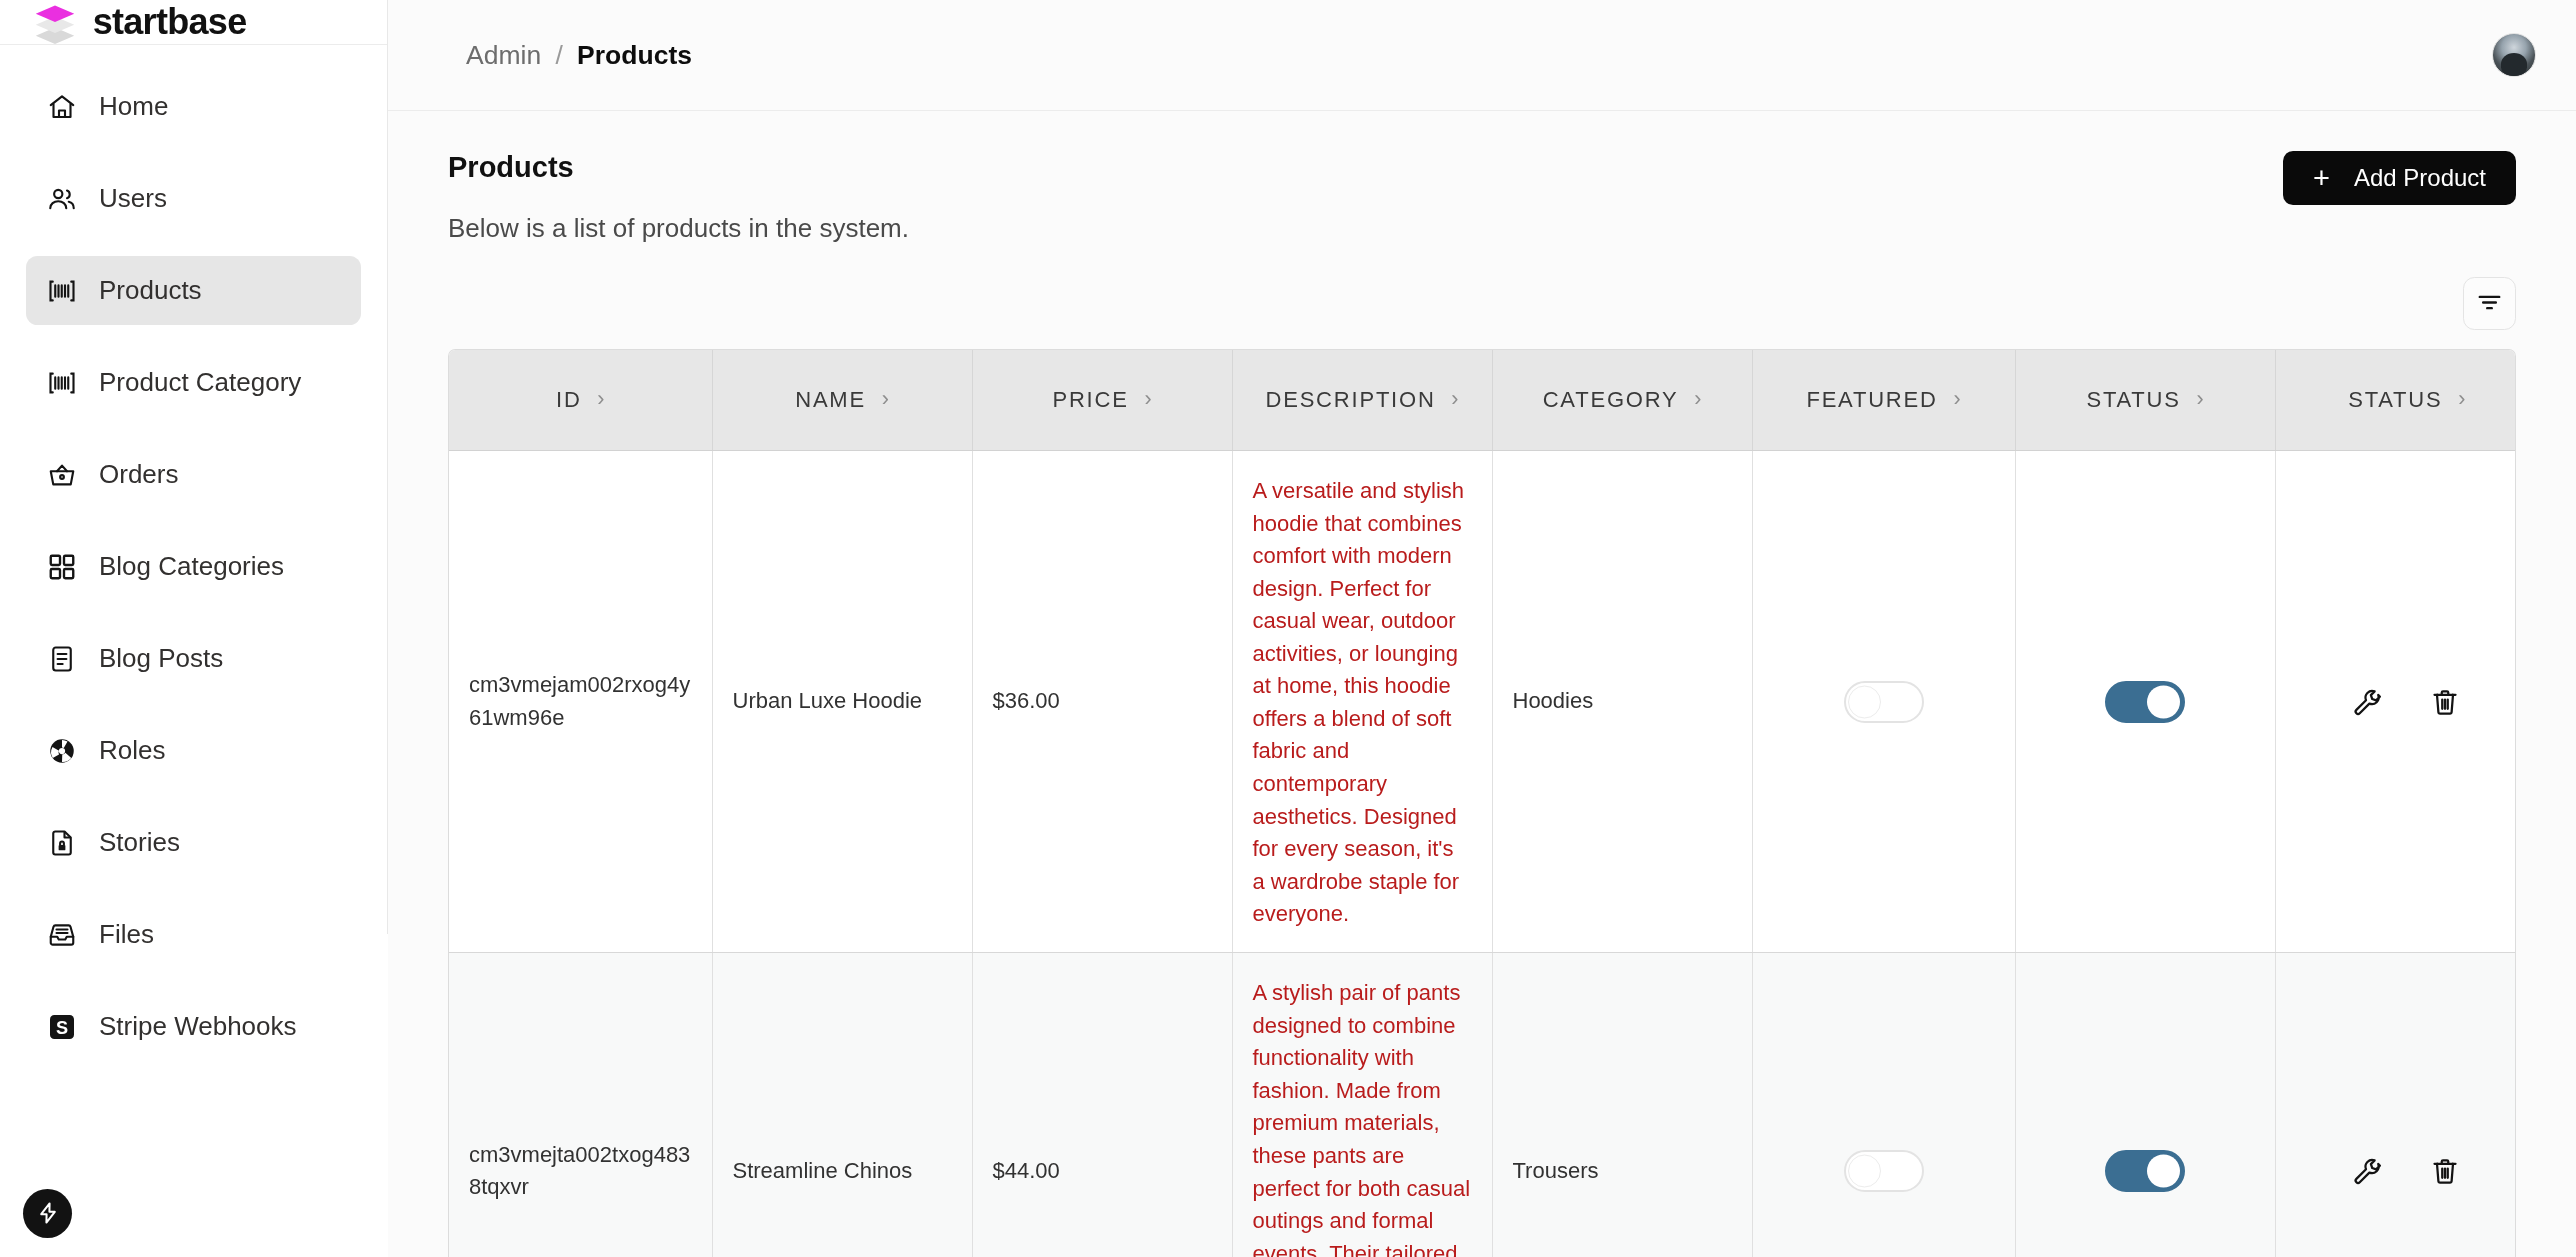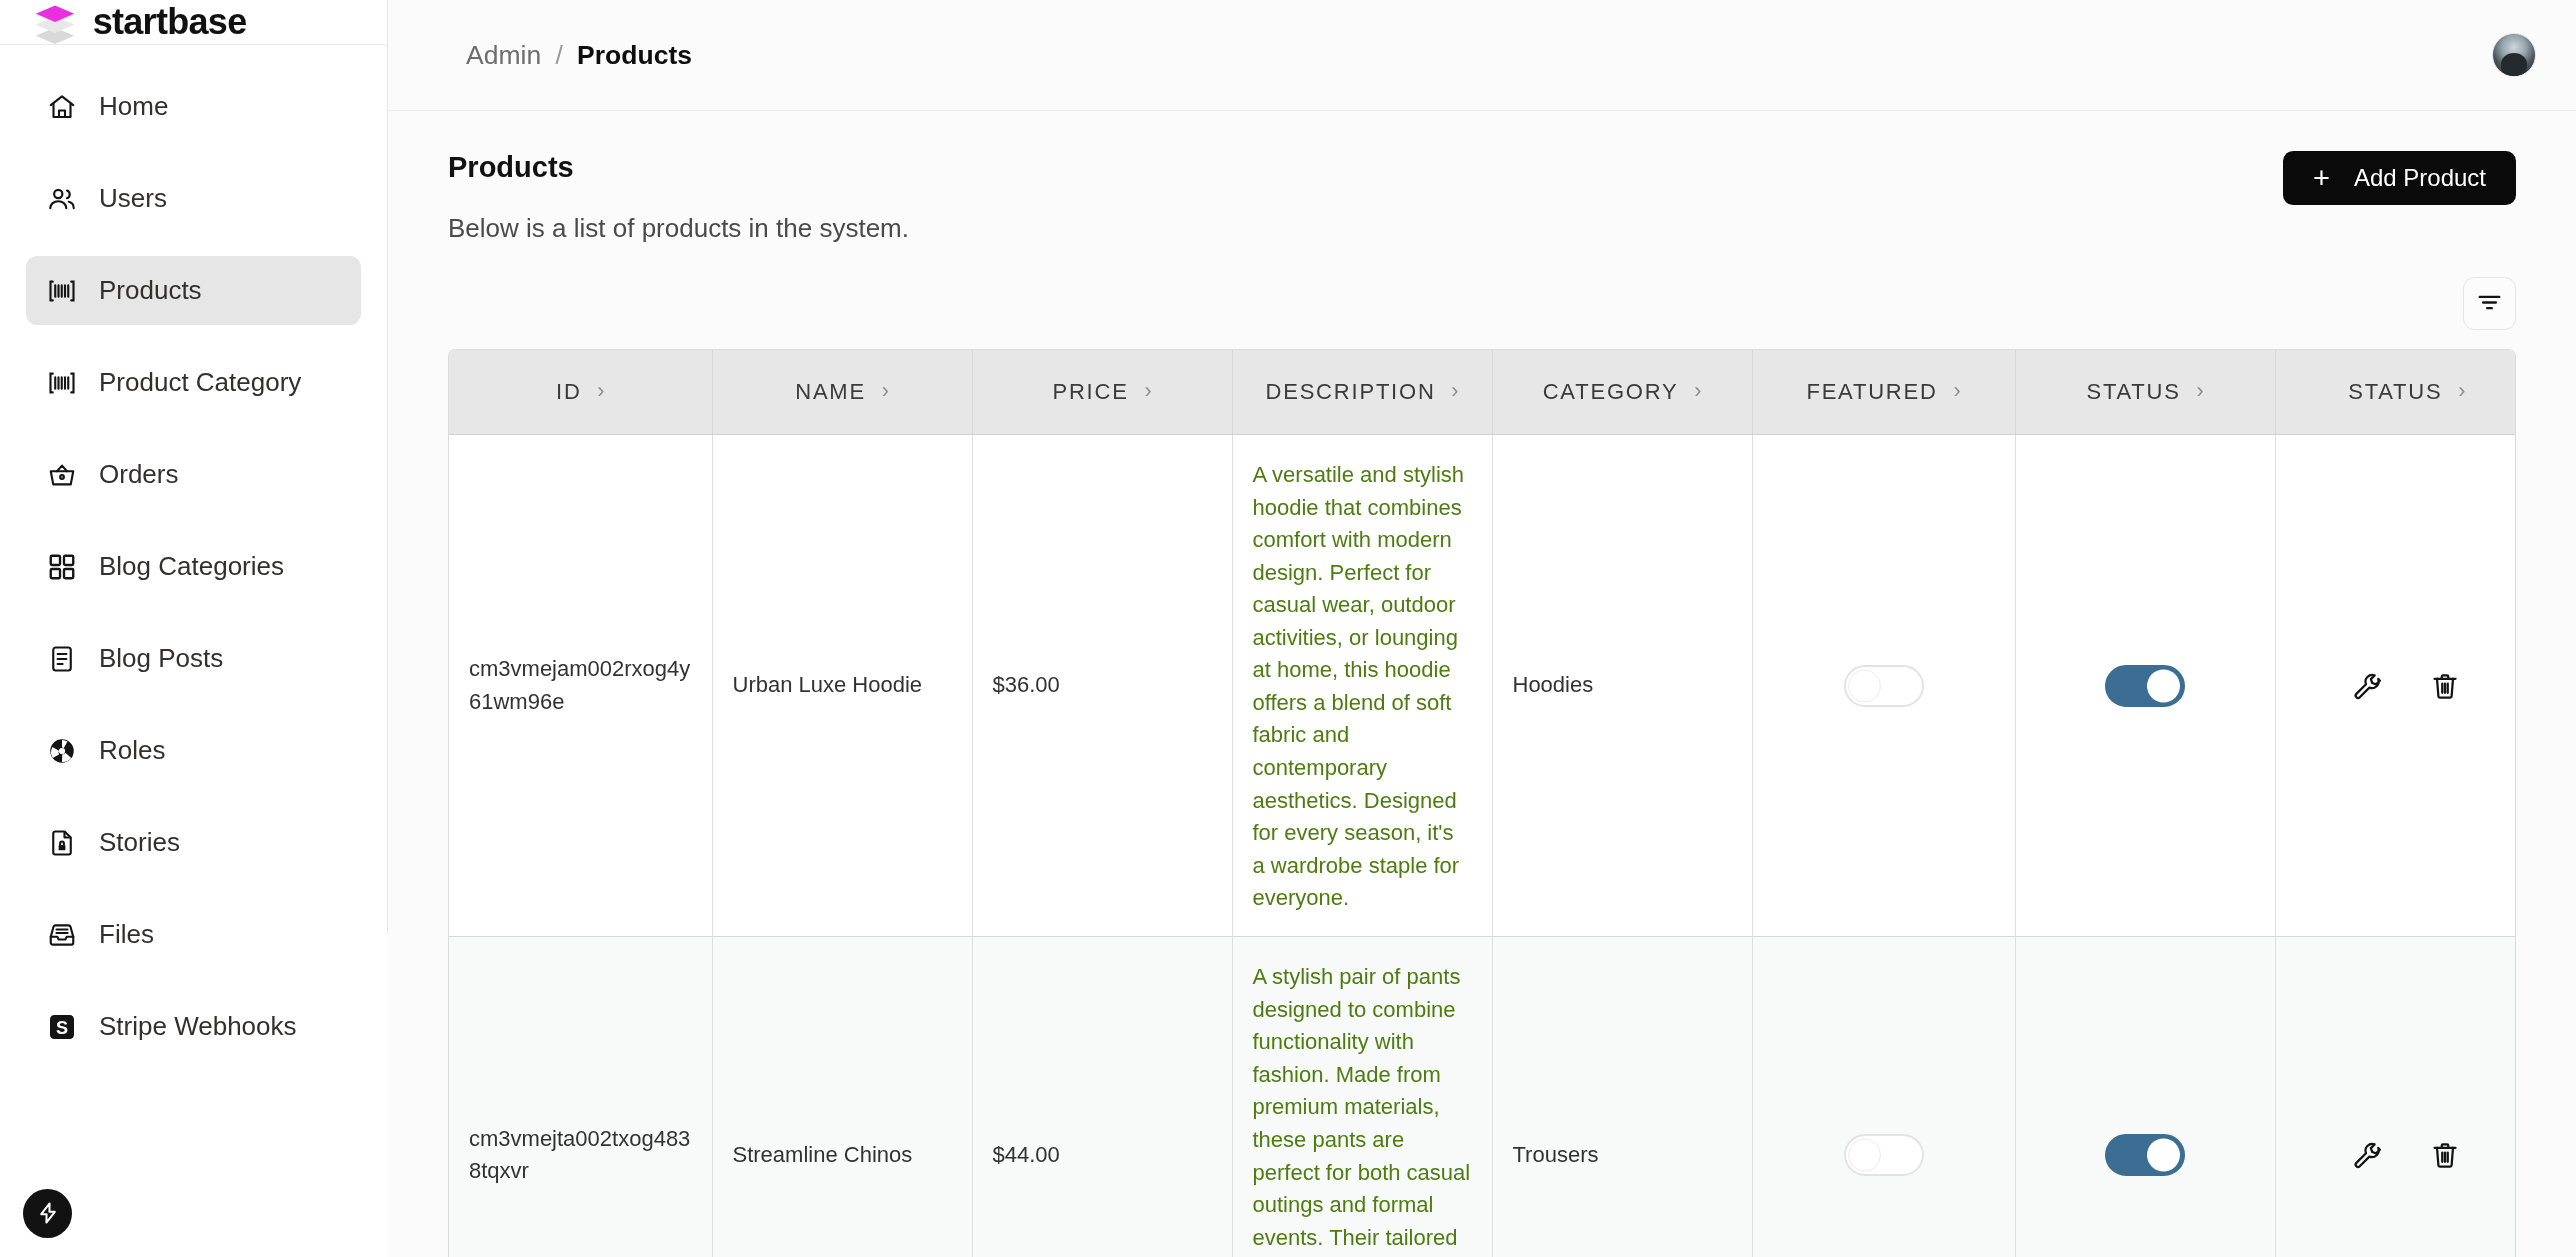--- a/index.html
+++ b/index.html
@@ -113,7 +113,7 @@
   table { width: 100%; border-collapse: collapse; table-layout: fixed; }
   thead th {
     background: #e7e7e7;
-    height: 85px;
+    height: 101px;
     font-size: 22px; font-weight: normal; letter-spacing: 1.8px;
     color: #3a3a3a;
     border-right: 1.4px solid #d6d6d6;

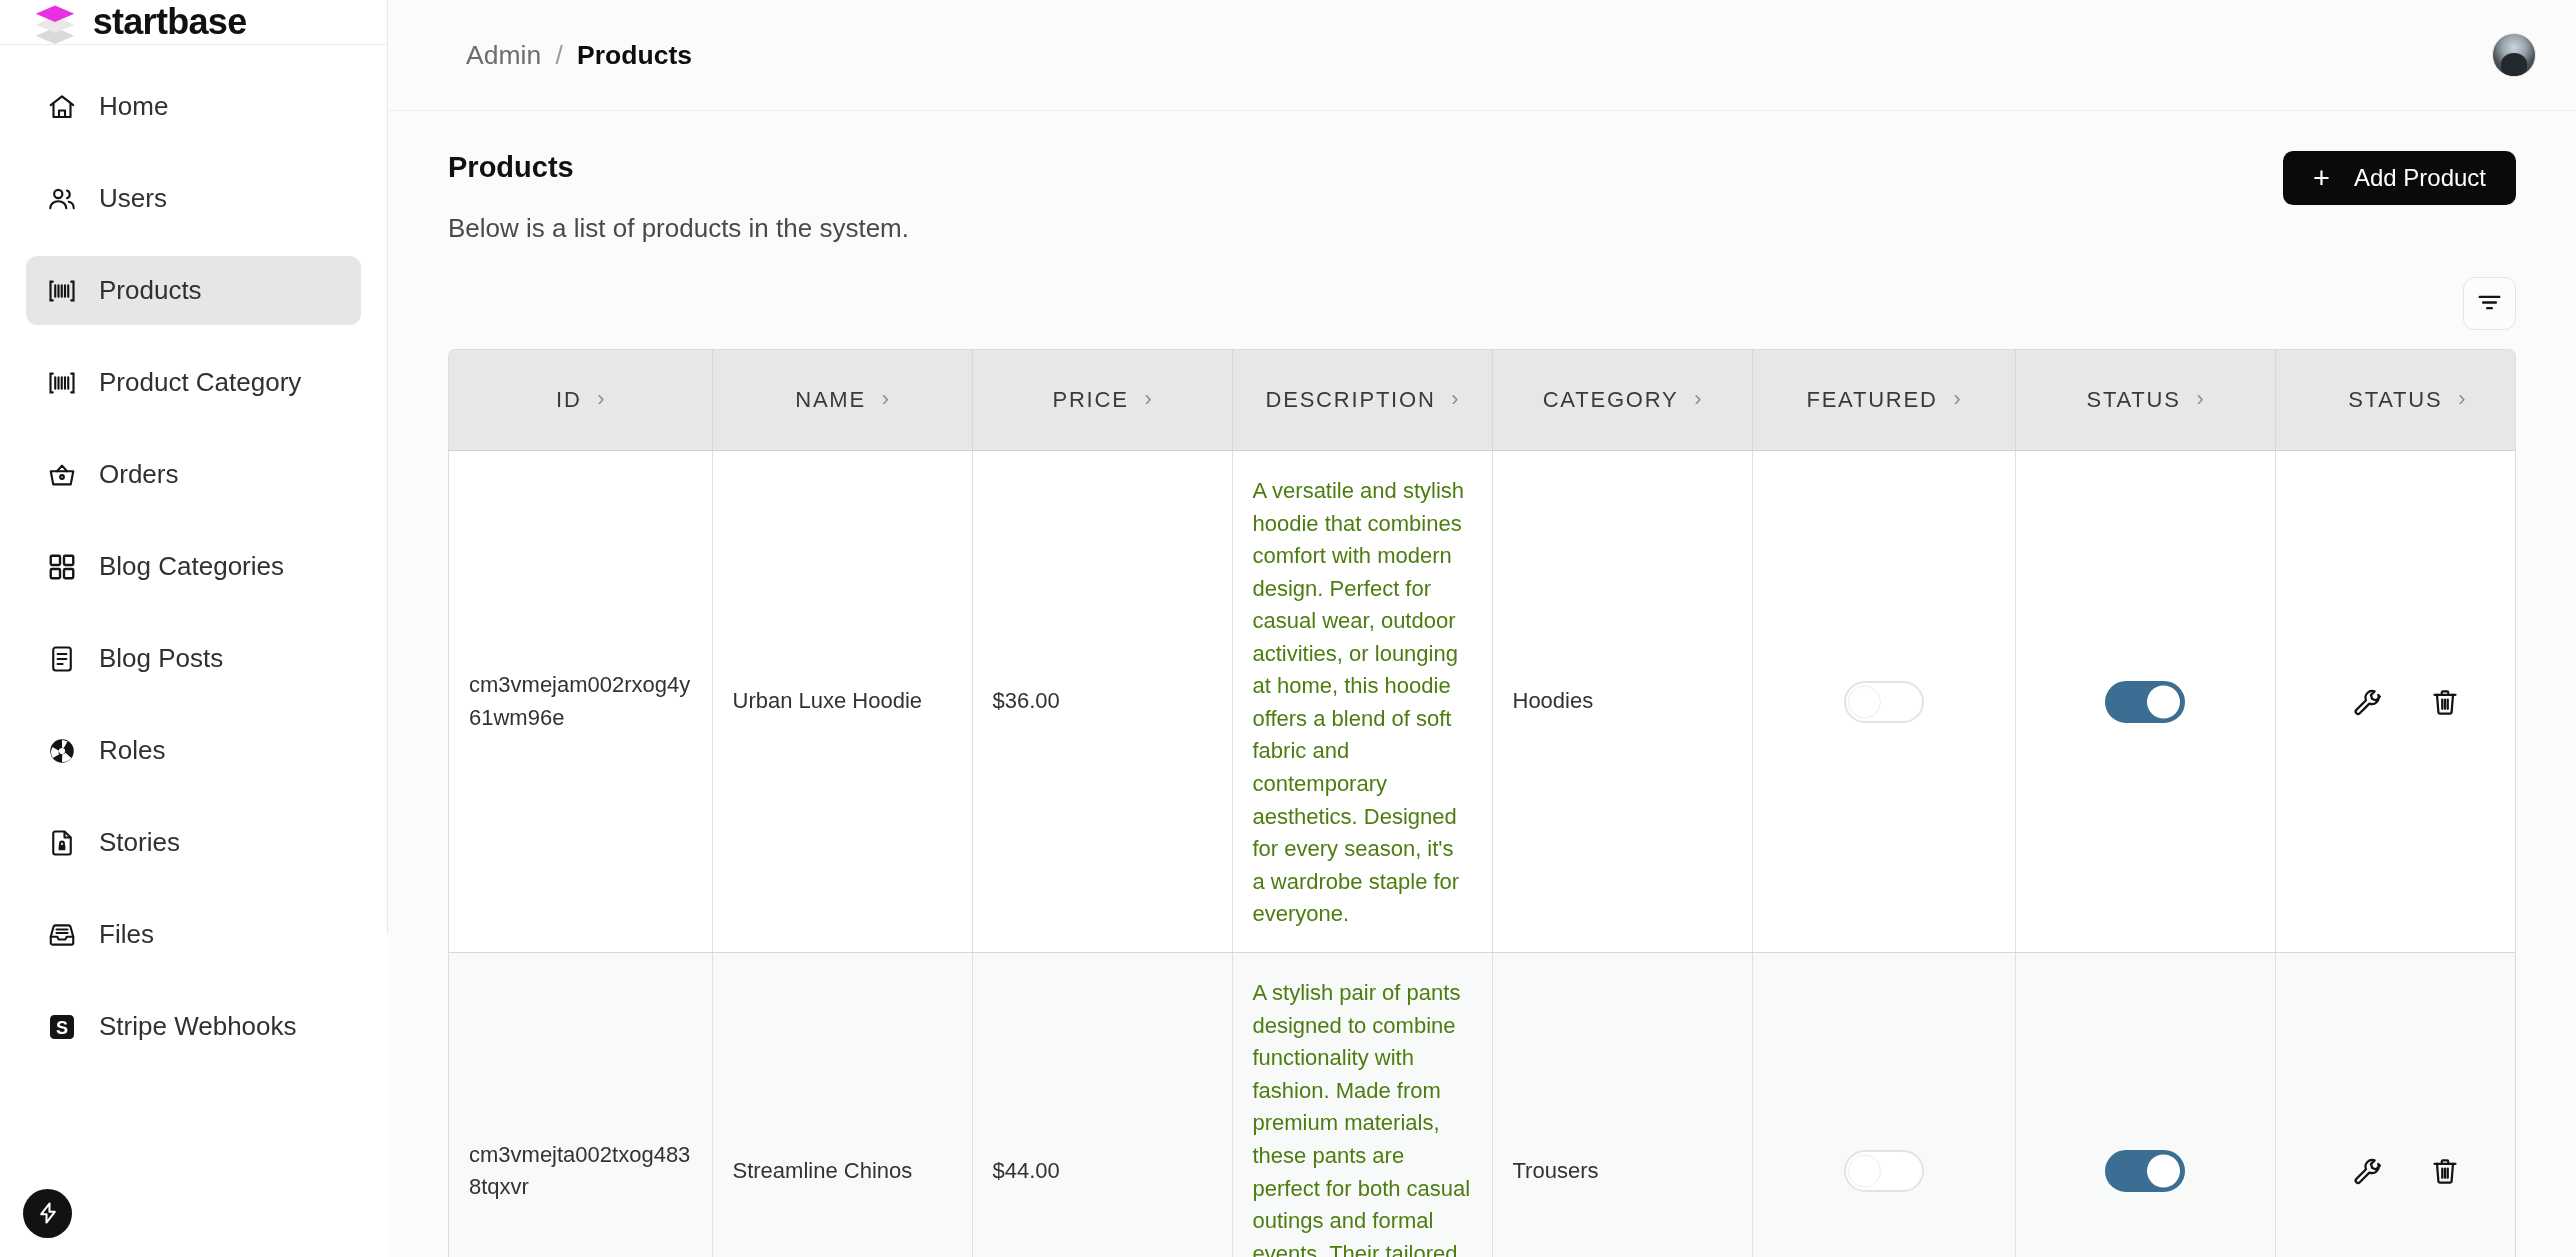--- a/index.html
+++ b/index.html
@@ -136,7 +136,7 @@
   }
   tbody td:last-child { border-right: none; }
   tbody tr.alt td { background: #f8f9f9; }
-  .cell-desc { vertical-align: top; padding-top: 24px; color: #4d7c0f; }
+  .cell-desc { vertical-align: top; padding-top: 24px; color: #b91c1c; }
   .cell-center { text-align: center; }
 
   

